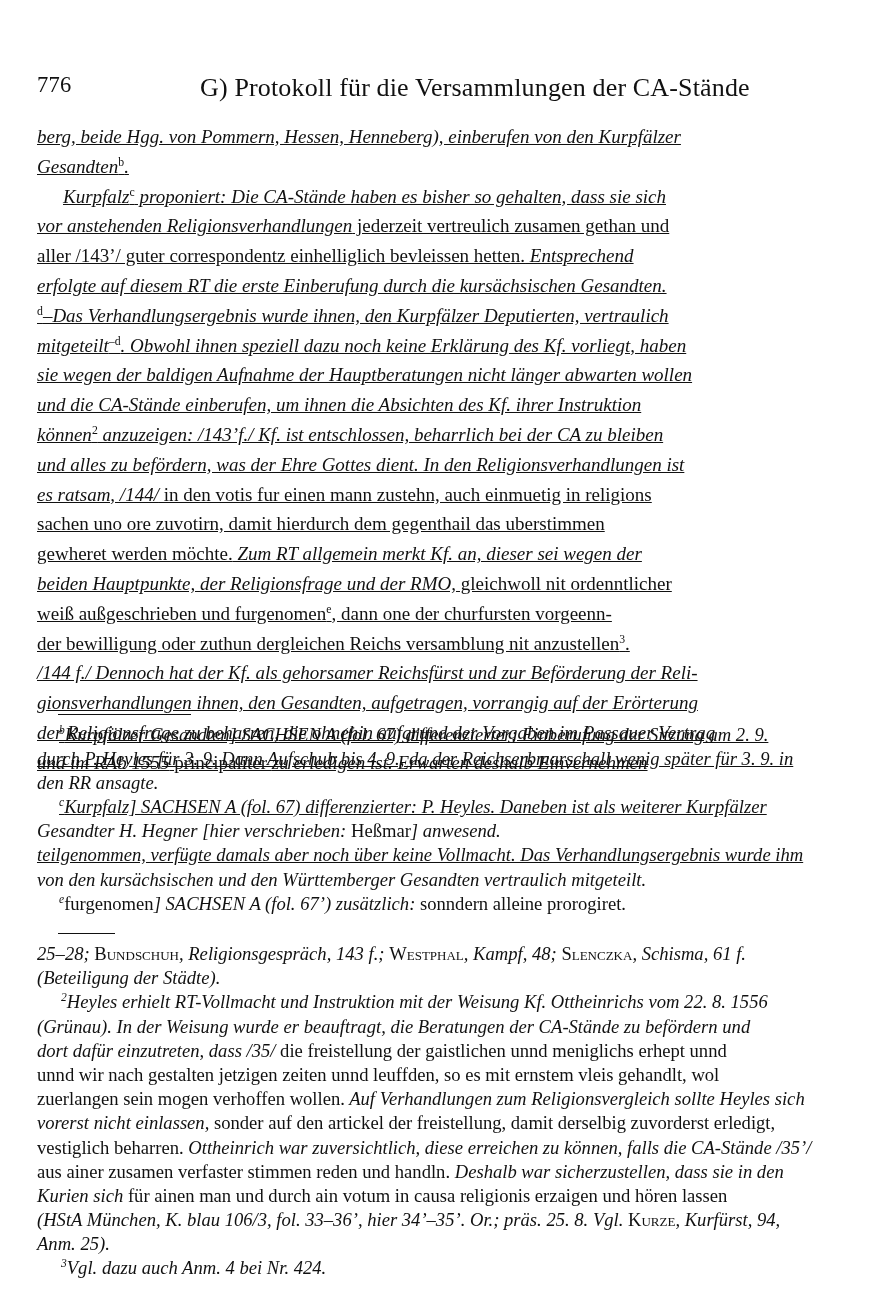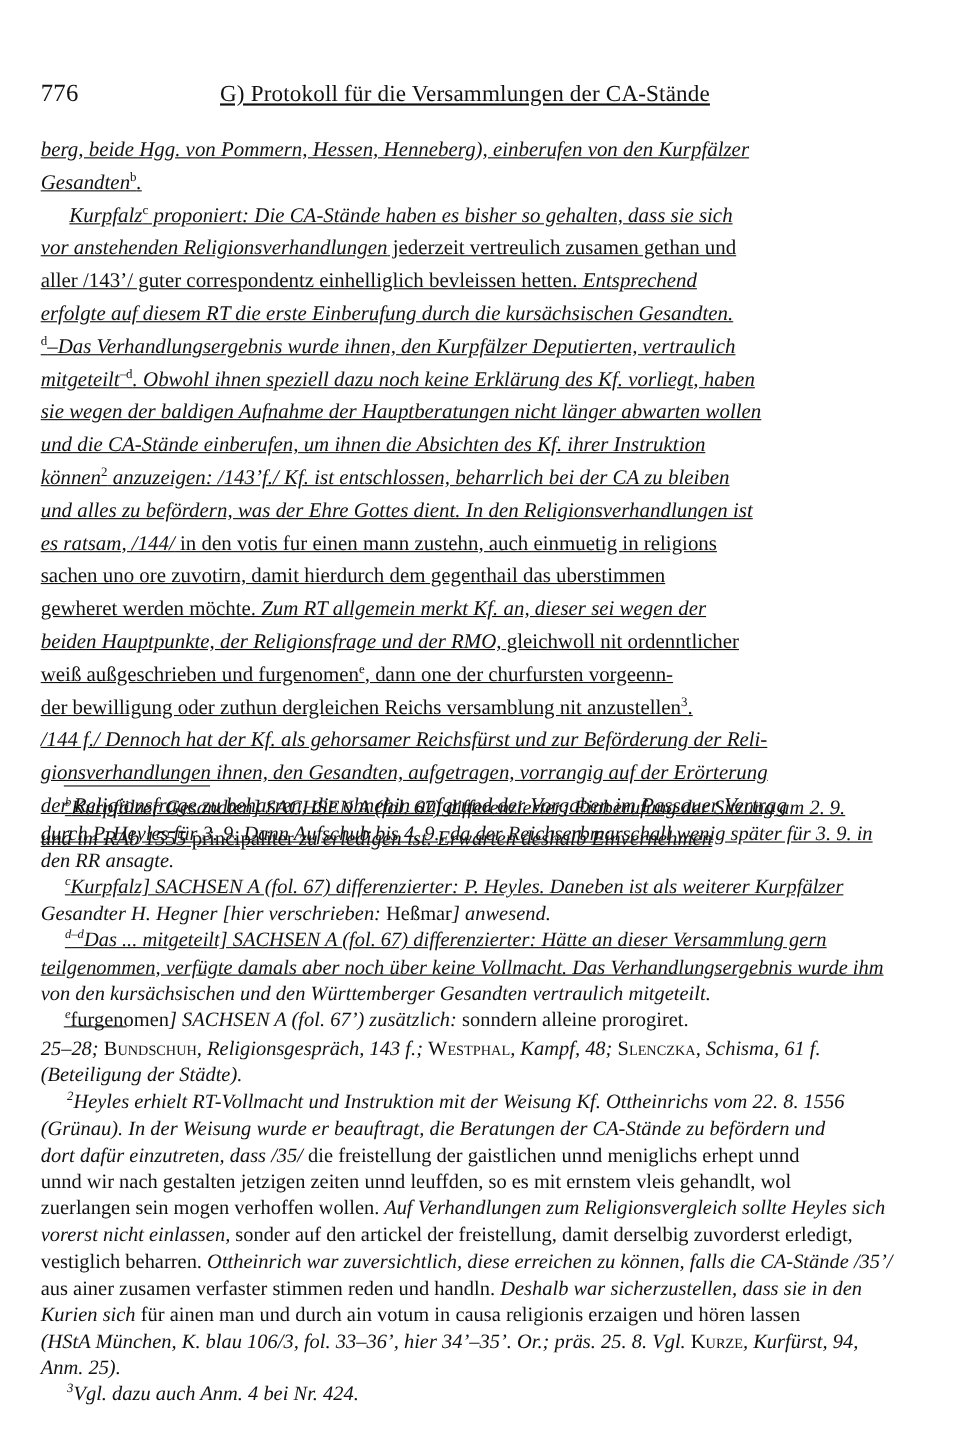--- a/index.html
+++ b/index.html
@@ -41,10 +41,9 @@
     position: absolute;
     left: 200px;
     top: 1px;
-    font-size: 21px;
+    font-size: 26px;
     letter-spacing: 0.15px;
     white-space: nowrap;
-    text-decoration: underline;
   }
 
   

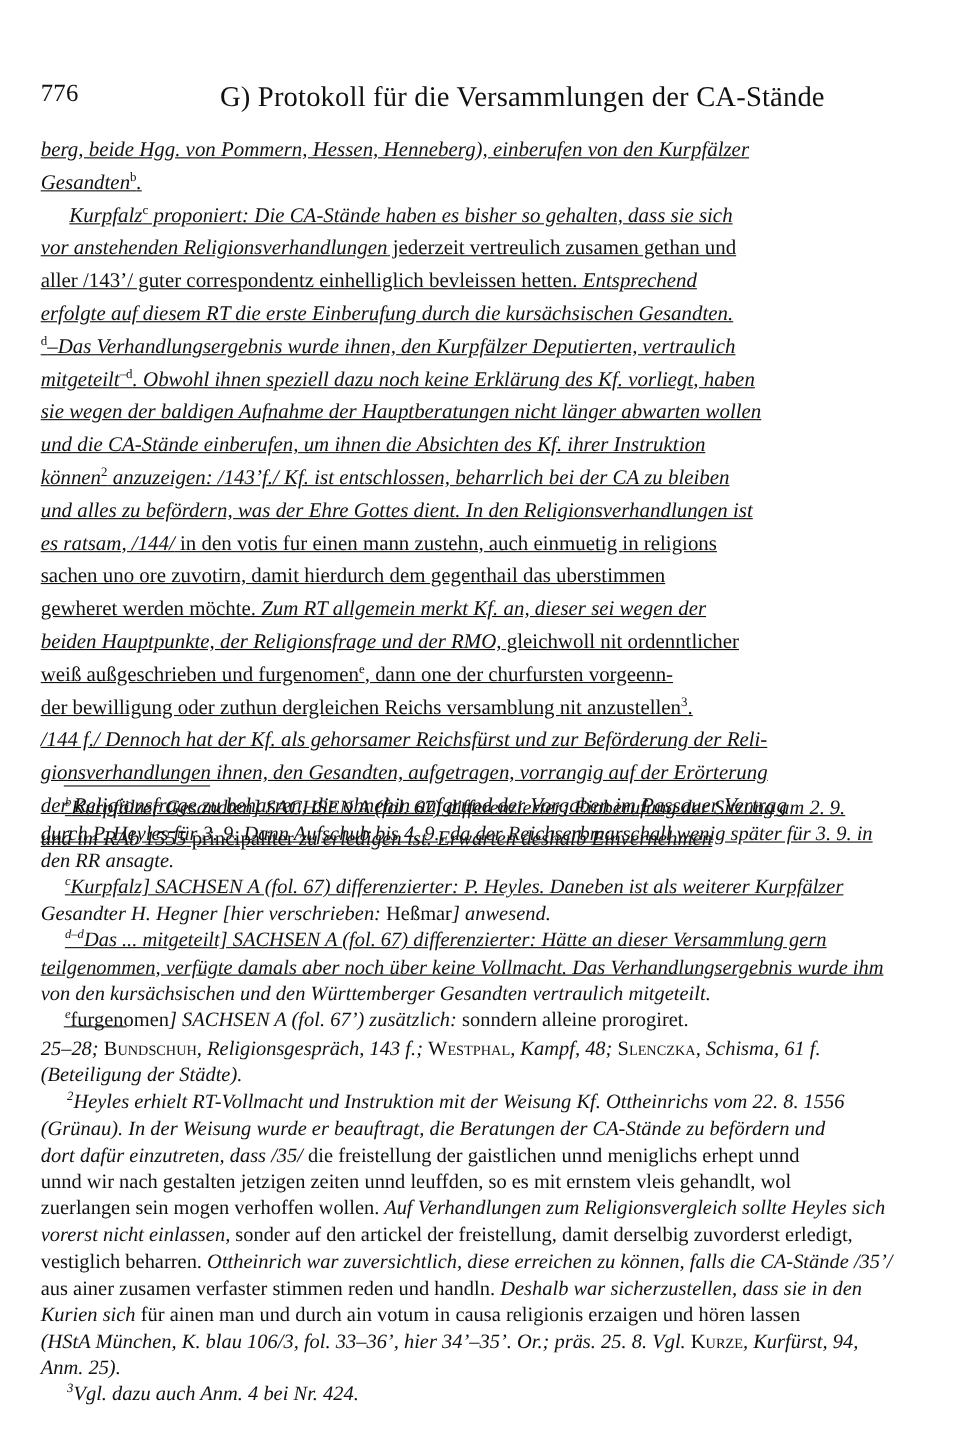--- a/index.html
+++ b/index.html
@@ -283,10 +283,6 @@
       <span>Gesandter H. Hegner [hier verschrieben:</span><span class="roman"> Heßmar</span><span>] anwesend.</span>
     </div>
 
-    <div class="appline j">
-      <span><span class="app-indent"></span><sup>d–d</sup><span>Das ... mitgeteilt] SACHSEN A (fol. 67) differenzierter: Hätte an dieser Versammlung gern</span></span>
-        <span></span>
-    </div>
 
     <div class="appline j">
       <span>teilgenommen, verfügte damals aber noch über keine Vollmacht. Das Verhandlungsergebnis wurde ihm</span>

